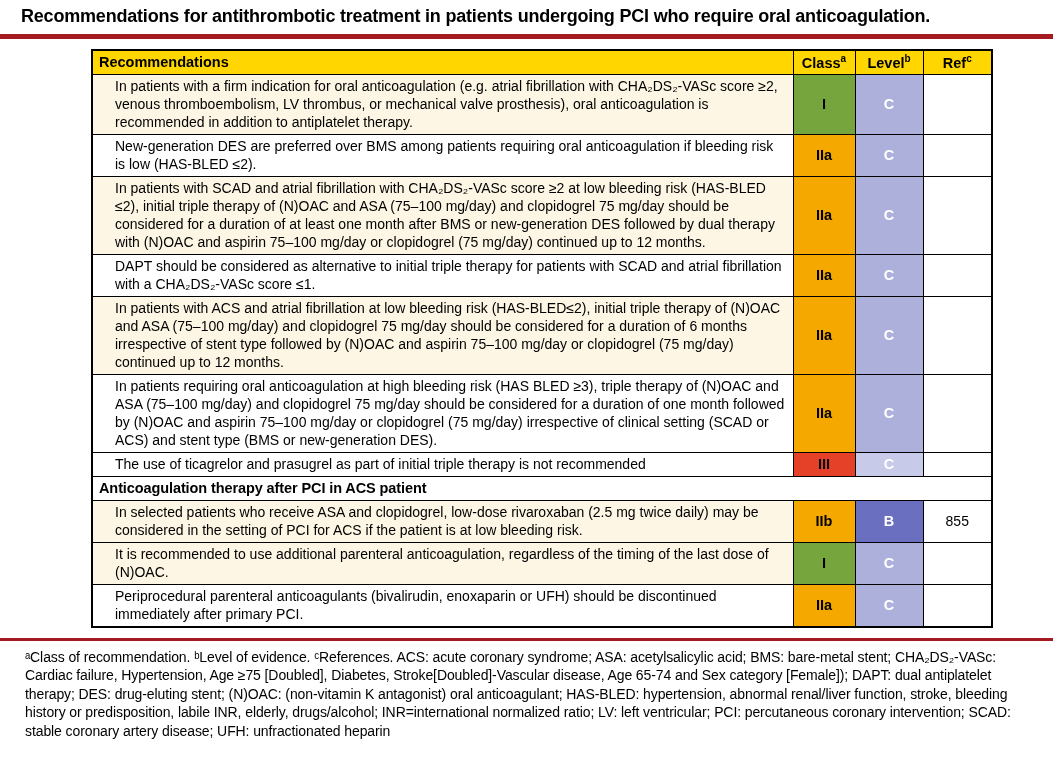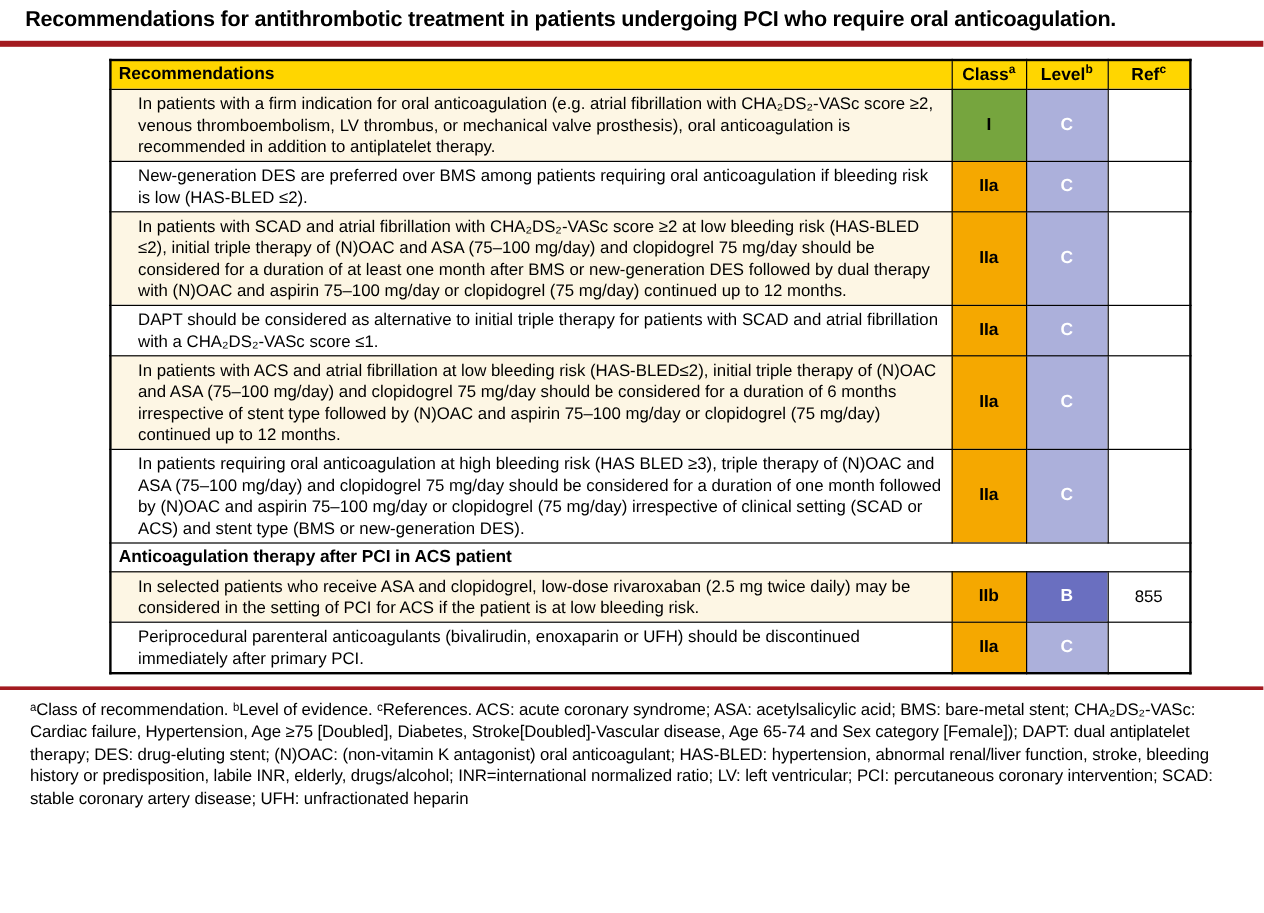--- a/index.html
+++ b/index.html
@@ -114,6 +114,12 @@
         <td class="lvl l-C">C</td>
         <td class="ref"></td>
       </tr>
+      <tr>
+        <td class="rec">The use of ticagrelor and prasugrel as part of initial triple therapy is not recommended</td>
+        <td class="cls c-III">III</td>
+        <td class="lvl l-Clight">C</td>
+        <td class="ref"></td>
+      </tr>
       <tr class="section">
         <td colspan="4">Anticoagulation therapy after PCI in ACS patient</td>
       </tr>

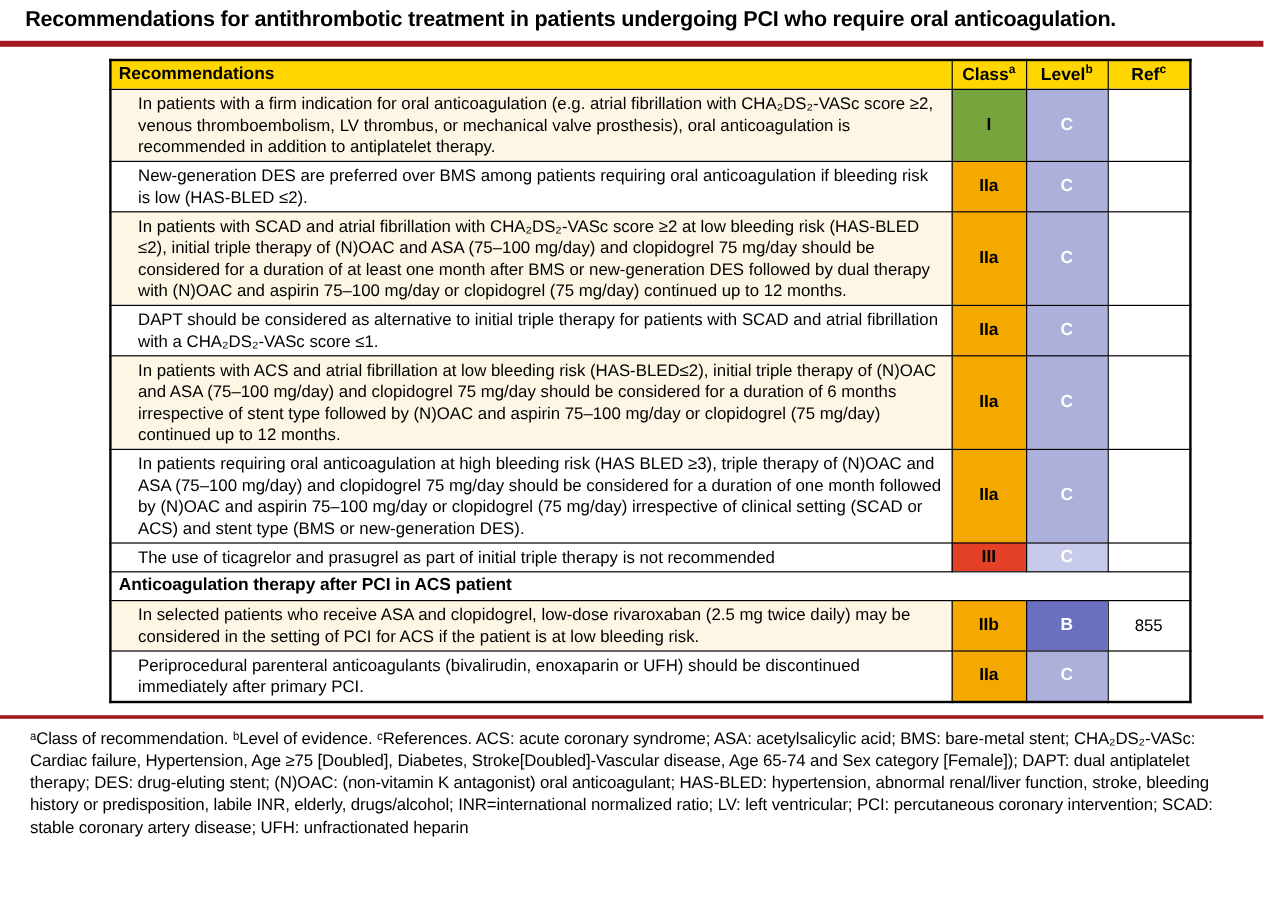--- a/index.html
+++ b/index.html
@@ -129,6 +129,12 @@
         <td class="lvl l-B">B</td>
         <td class="ref">855</td>
       </tr>
+      <tr class="cream">
+        <td class="rec">It is recommended to use additional parenteral anticoagulation, regardless of the timing of the last dose of (N)OAC.</td>
+        <td class="cls c-I">I</td>
+        <td class="lvl l-C">C</td>
+        <td class="ref"></td>
+      </tr>
       <tr>
         <td class="rec">Periprocedural parenteral anticoagulants (bivalirudin, enoxaparin or UFH) should be discontinued immediately after primary PCI.</td>
         <td class="cls c-IIa">IIa</td>

